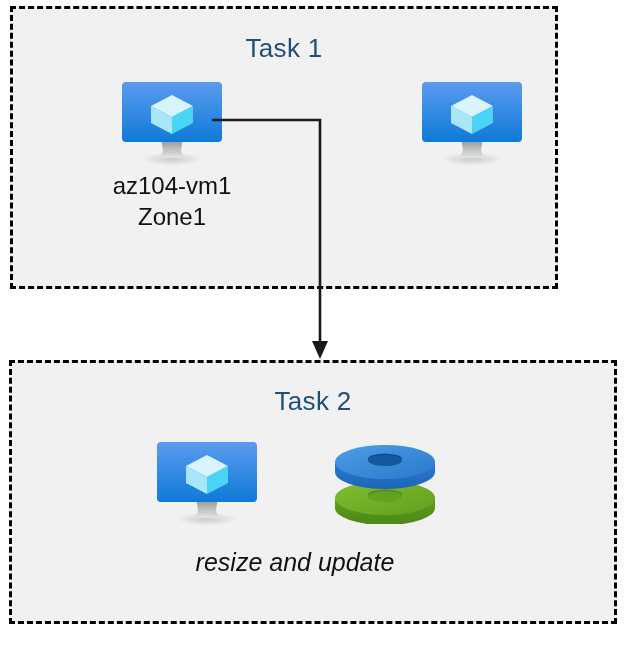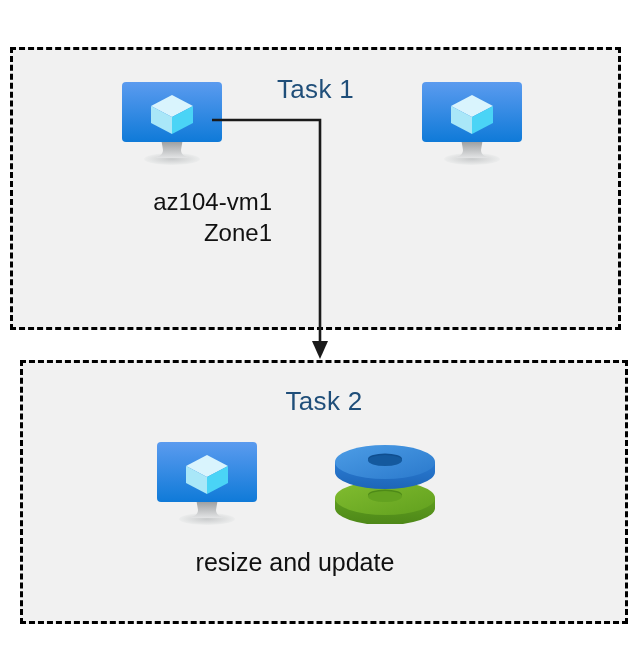--- a/index.html
+++ b/index.html
@@ -29,7 +29,7 @@
     border: 3px dashed #000000;
     box-sizing: border-box;
   }
-  #task1-box { left: 10px;  top: 6px;   width: 611px; height: 283px; margin-top: 41px; }
+  #task1-box { left: 10px;  top: 6px;   width: 548px; height: 283px; }
   #task2-box { left: 20px;  top: 360px; width: 608px; height: 264px; }
 
   .task-title {

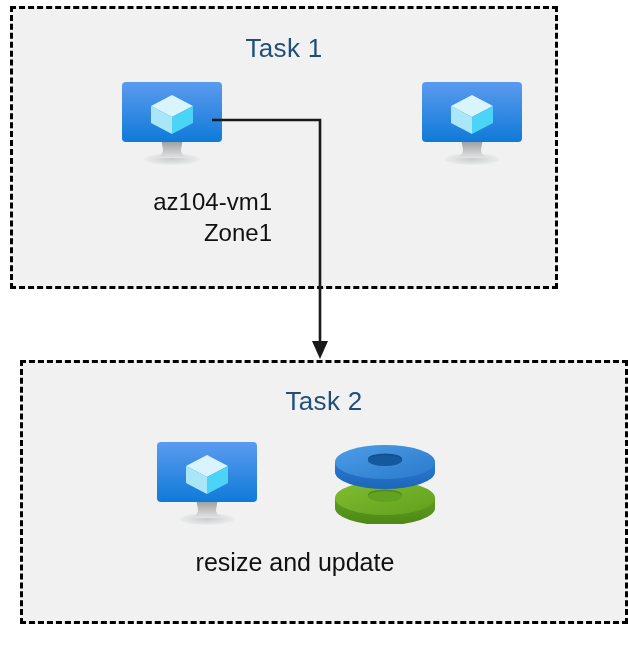--- a/index.html
+++ b/index.html
@@ -60,9 +60,8 @@
     font-size: 24px;
     line-height: 31px;
     font-family: "Liberation Sans", sans-serif;
-    margin-top: 20px;
+    margin-top: 4px;
     white-space: pre-line;
-    text-align: right;
   }
 
   .caption {

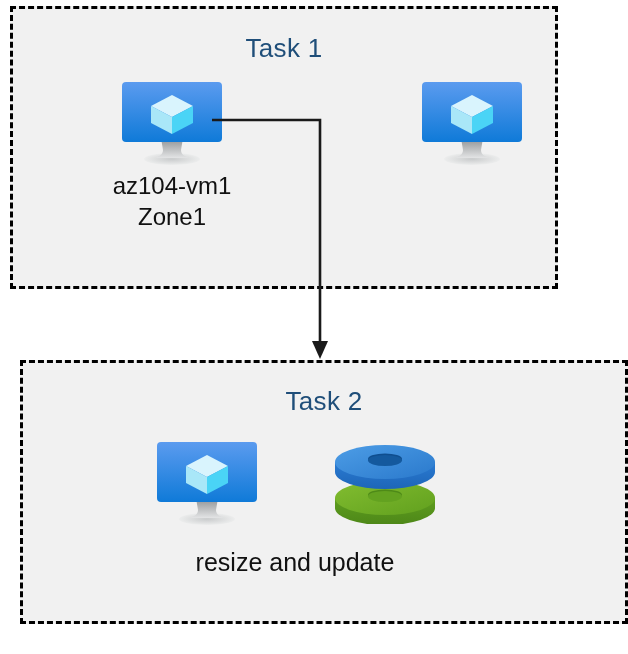--- a/index.html
+++ b/index.html
@@ -30,7 +30,7 @@
     box-sizing: border-box;
   }
   #task1-box { left: 10px;  top: 6px;   width: 548px; height: 283px; }
-  #task2-box { left: 20px;  top: 360px; width: 608px; height: 264px; }
+  #task2-box { left: 9px;  top: 360px; width: 608px; height: 264px; }
 
   .task-title {
     position: absolute;

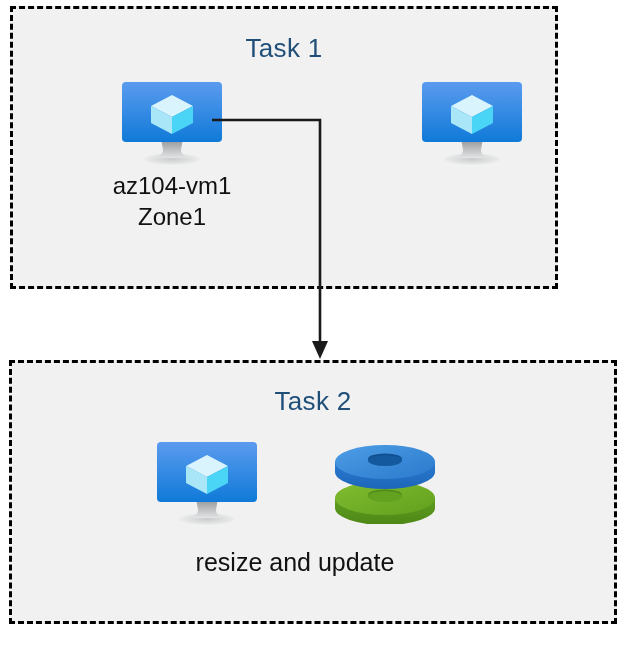--- a/index.html
+++ b/index.html
@@ -73,6 +73,7 @@
     color: #111111;
     font-size: 25px;
     font-family: "Liberation Sans", sans-serif;
+    font-style: italic;
   }
 
   

